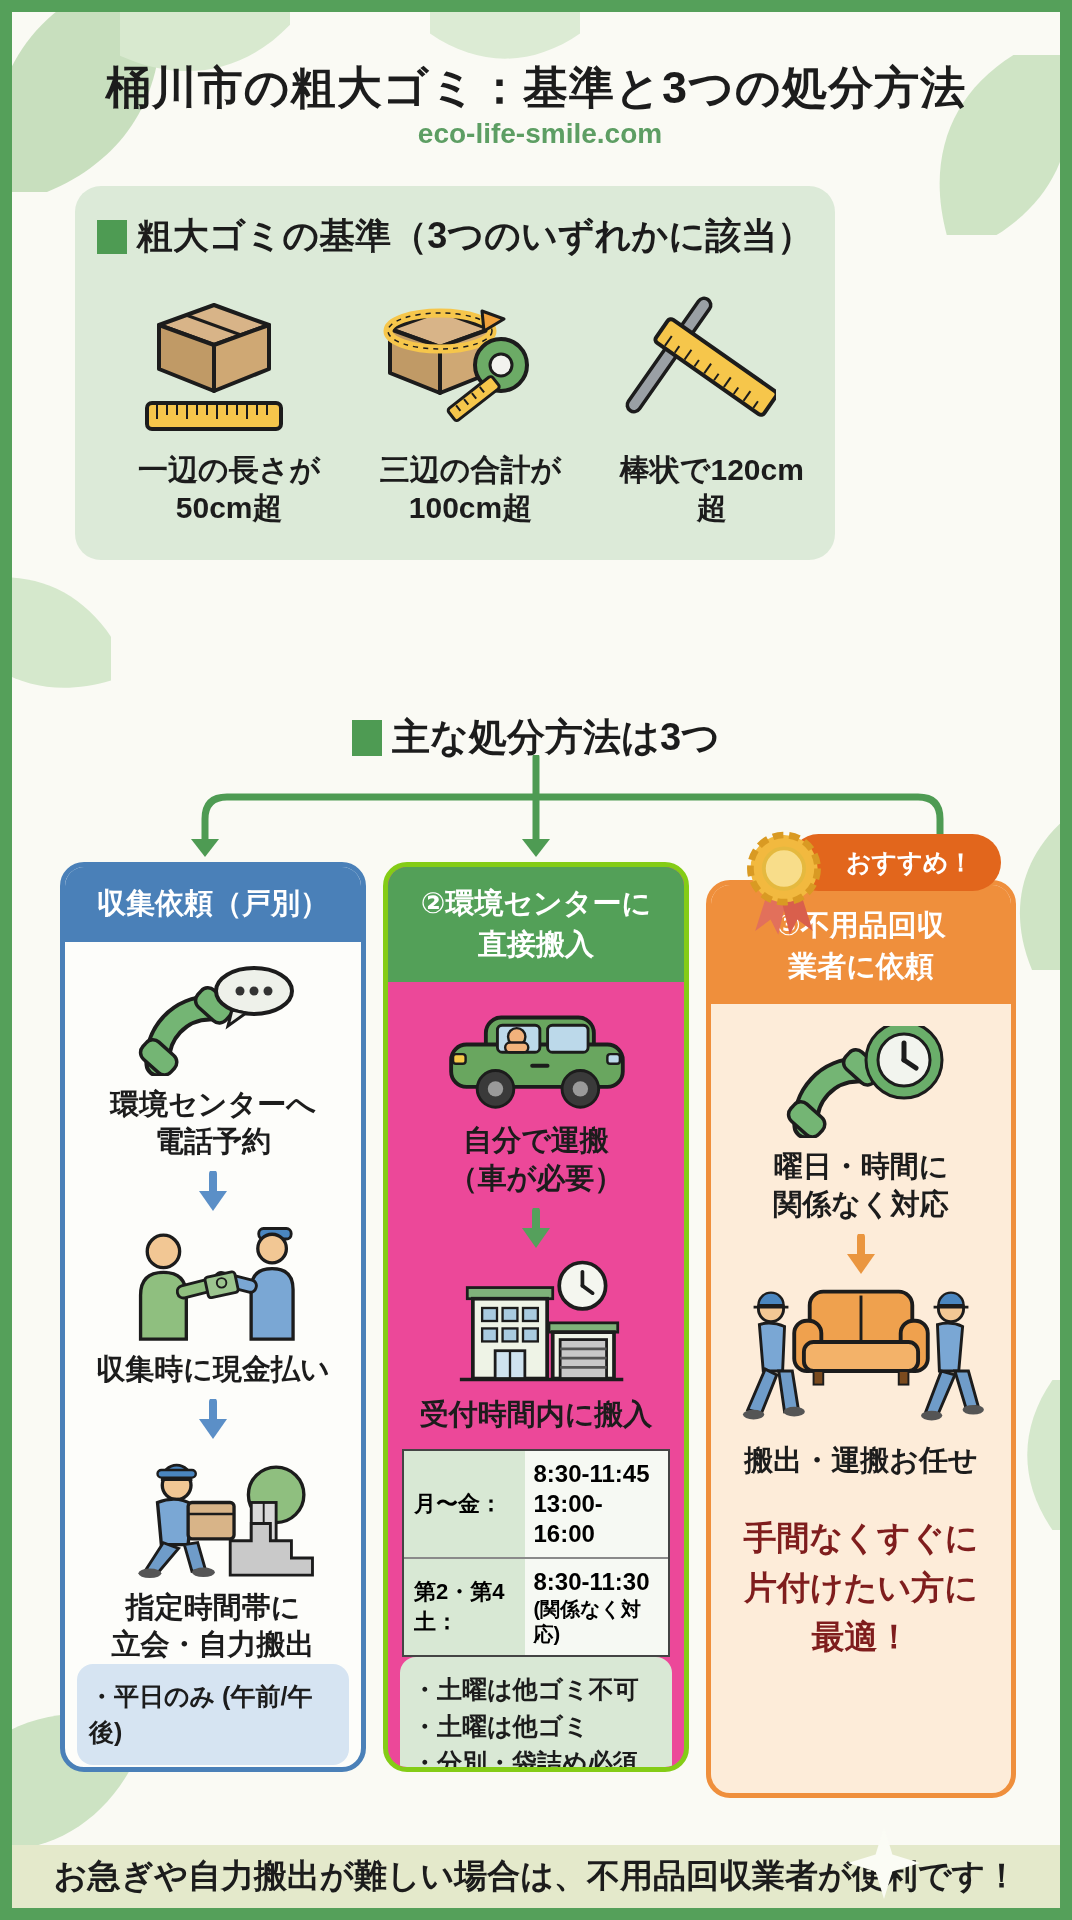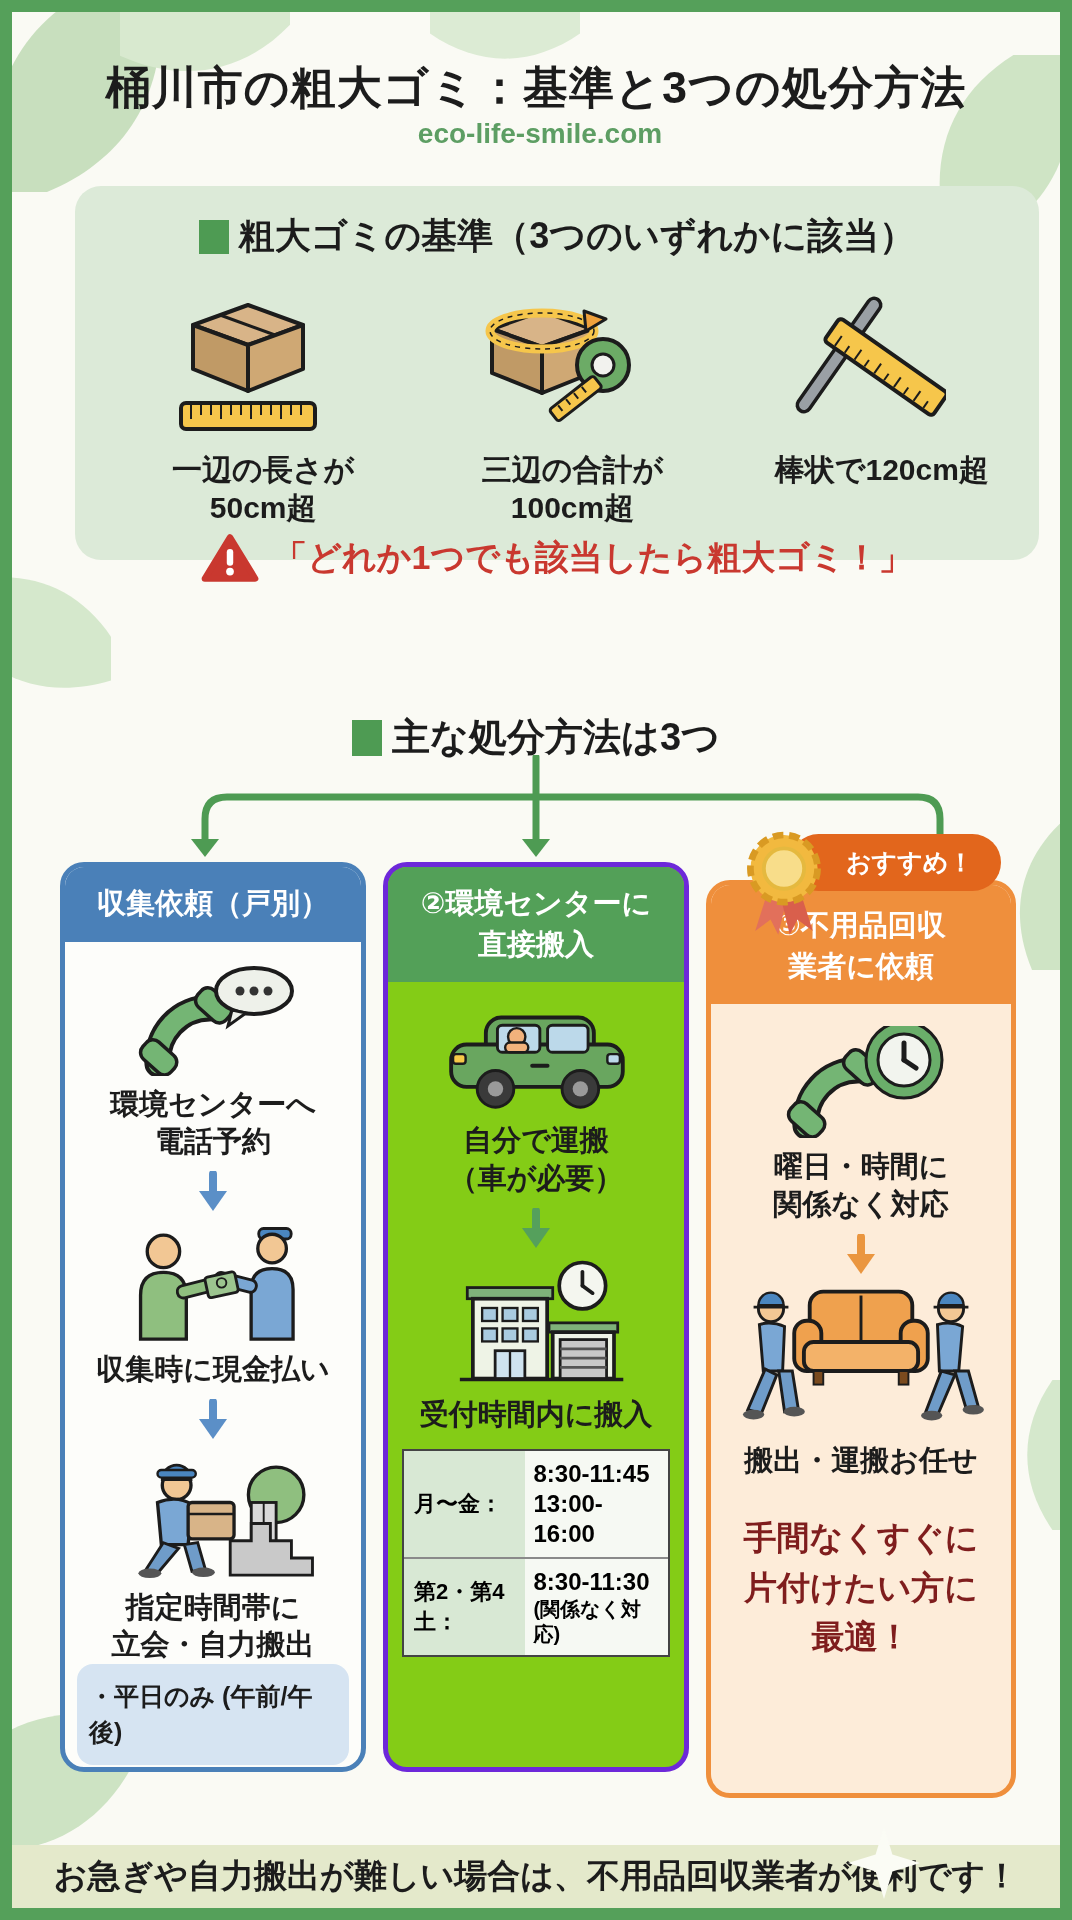--- a/index.html
+++ b/index.html
@@ -13,7 +13,7 @@
   .site { position:absolute; top:118px; left:4px; width:100%; text-align:center; font-size:28px; font-weight:700; color:#5d9e63; z-index:2; }
 
   
-  .criteria { position:absolute; left:75px; top:186px; width:964px; height:374px; background:#dcead8; border-radius:26px; z-index:2; display:flex; flex-direction:column; align-items:center; padding:26px 18px 18px; }
+  .criteria { position:absolute; left:75px; top:186px; width:760px; height:374px; background:#dcead8; border-radius:26px; z-index:2; display:flex; flex-direction:column; align-items:center; padding:26px 18px 18px; }
   .sec-head { display:flex; align-items:center; gap:10px; font-size:36px; font-weight:800; color:#1c1c1c; }
   .green-sq { width:30px; height:34px; background:#4e9b53; display:inline-block; }
   .crit-row { display:flex; width:100%; justify-content:space-around; margin-top:16px; flex:1; }

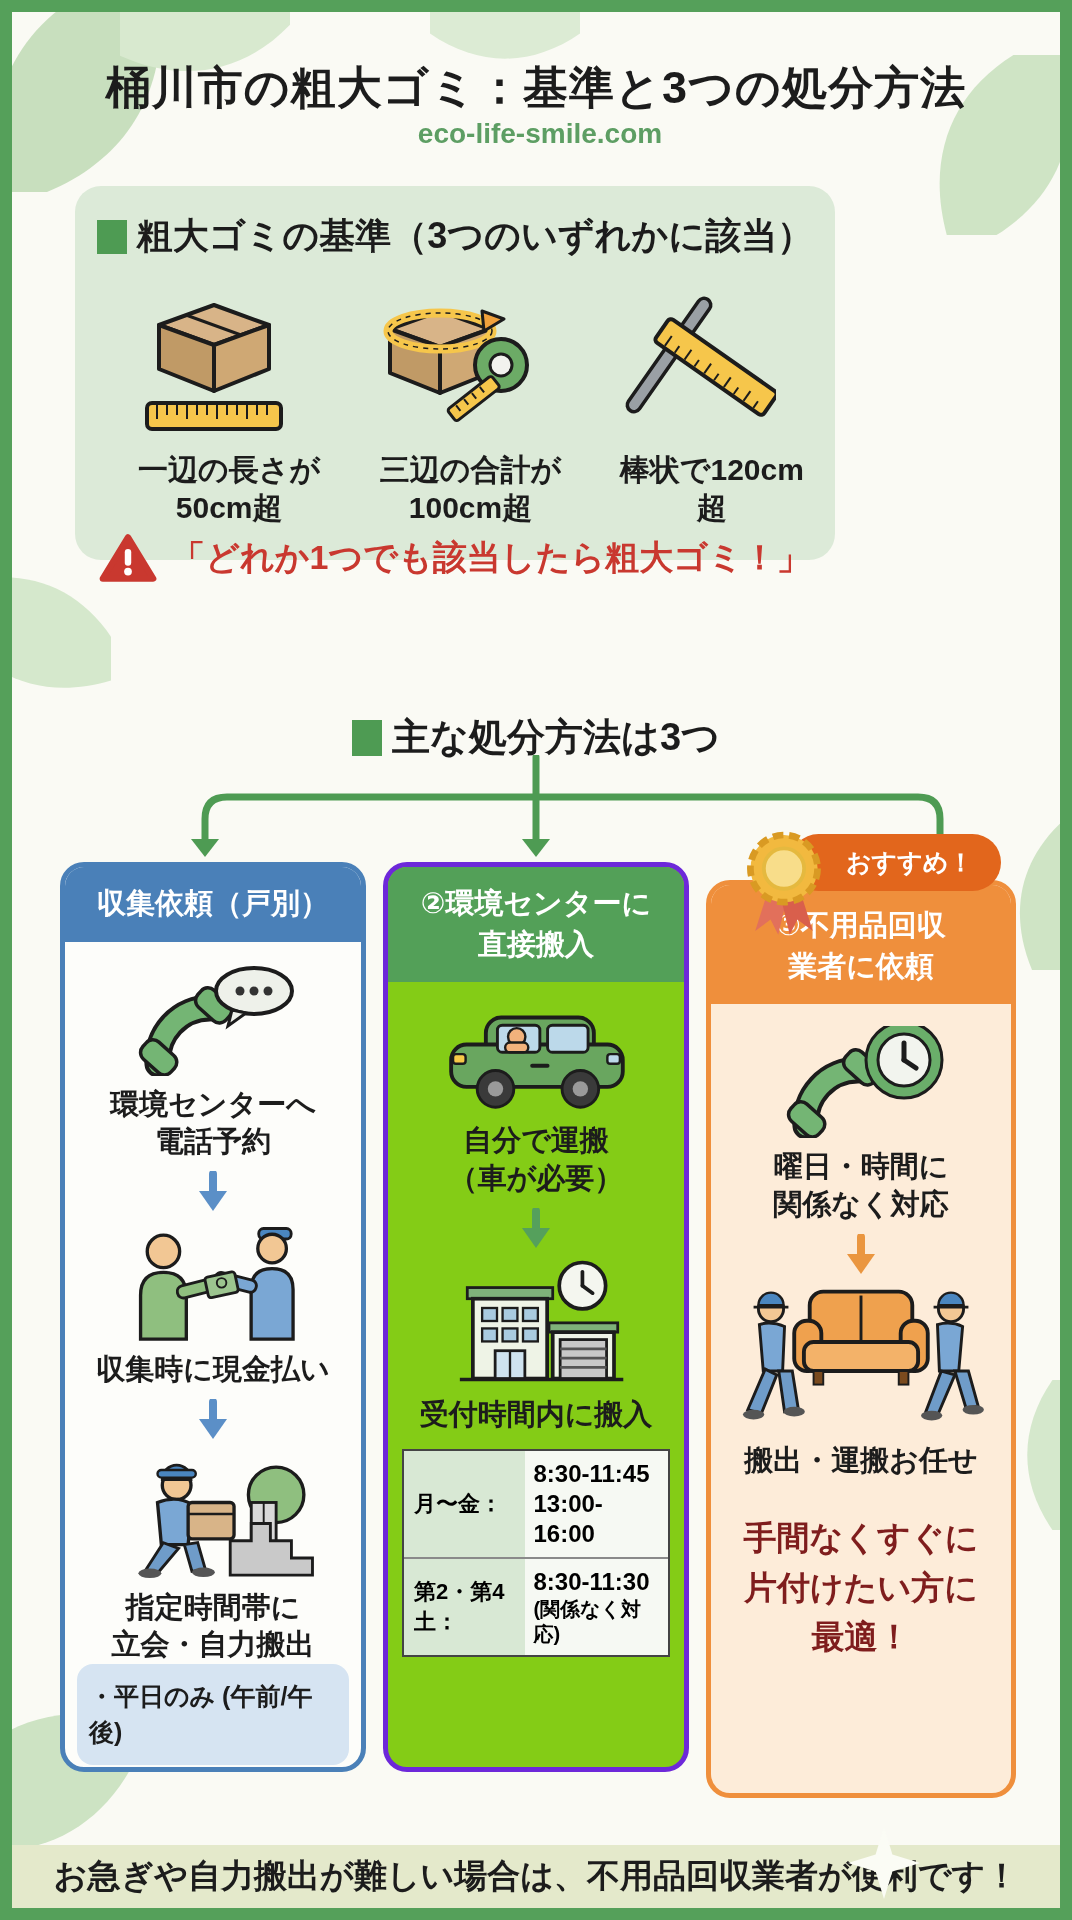--- a/index.html
+++ b/index.html
@@ -179,14 +179,6 @@
         </div>
       </div>
     </div>
-    <div class="warn-row">
-      <svg width="58" height="52" viewBox="0 0 90 80">
-        <polygon points="45,8 84,72 6,72" fill="#c9382f" stroke="#c9382f" stroke-width="10" stroke-linejoin="round"></polygon>
-        <rect x="40" y="26" width="10" height="26" rx="5" fill="#fff"></rect>
-        <circle cx="45" cy="61" r="6" fill="#fff"></circle>
-      </svg>
-      <span class="warn-text">「どれか1つでも該当したら粗大ゴミ！」</span>
-    </div>
   </div>
 
   <div class="methods-head">

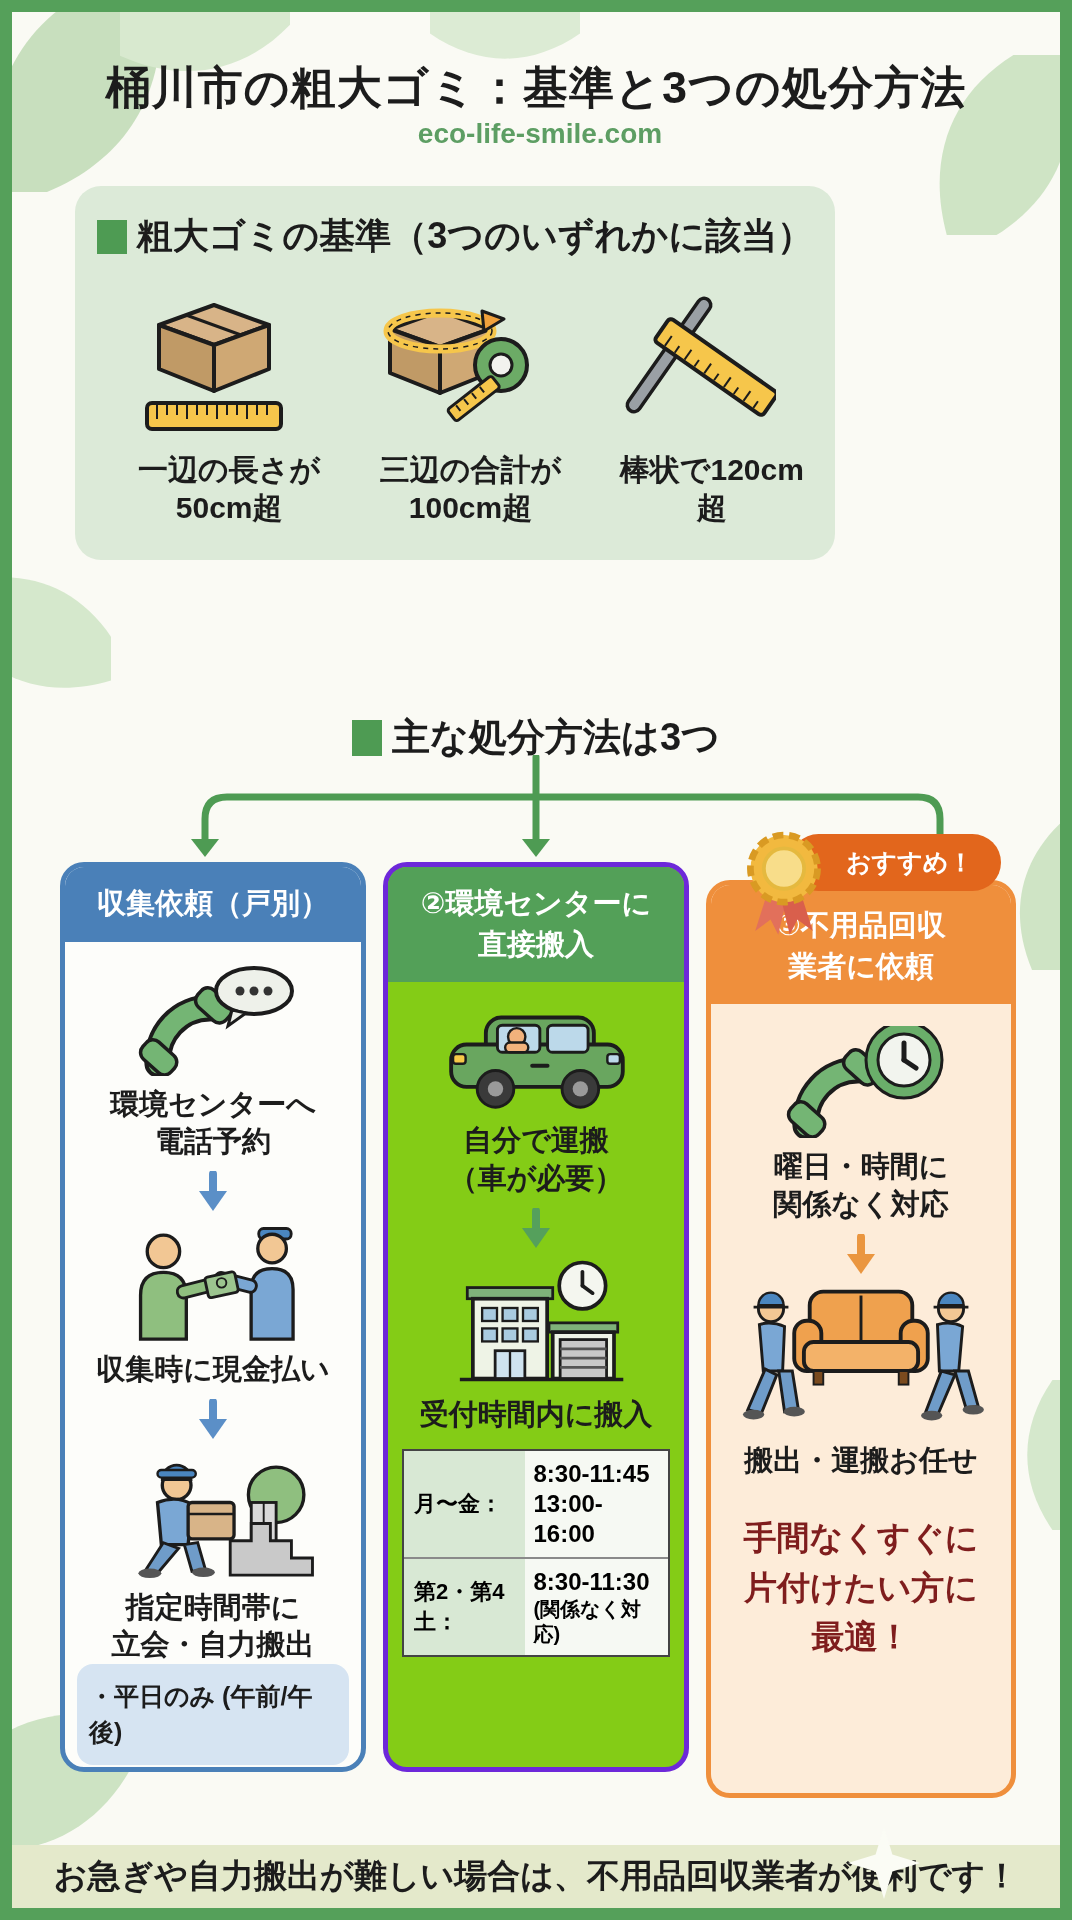--- a/index.html
+++ b/index.html
@@ -36,7 +36,7 @@
 
   .col1 { left:60px;  top:862px; width:306px; height:910px; background:#fdfdfa; border:5px solid #4a80b8; }
   .col1 .card-head { background:#4a80b8; }
-  .col2 { left:383px; top:862px; width:306px; height:910px; background:#84cc16; border:5px solid #6d28d9; }
+  .col2 { left:383px; top:862px; width:306px; height:910px; background:#ec4899; border:5px solid #84cc16; }
   .col2 .card-head { background:#53a058; }
   .col3 { left:706px; top:880px; width:310px; height:918px; background:#fdecd9; border:5px solid #ef8f3c; }
   .col3 .card-head { background:#ef8f3c; padding-top:20px; }

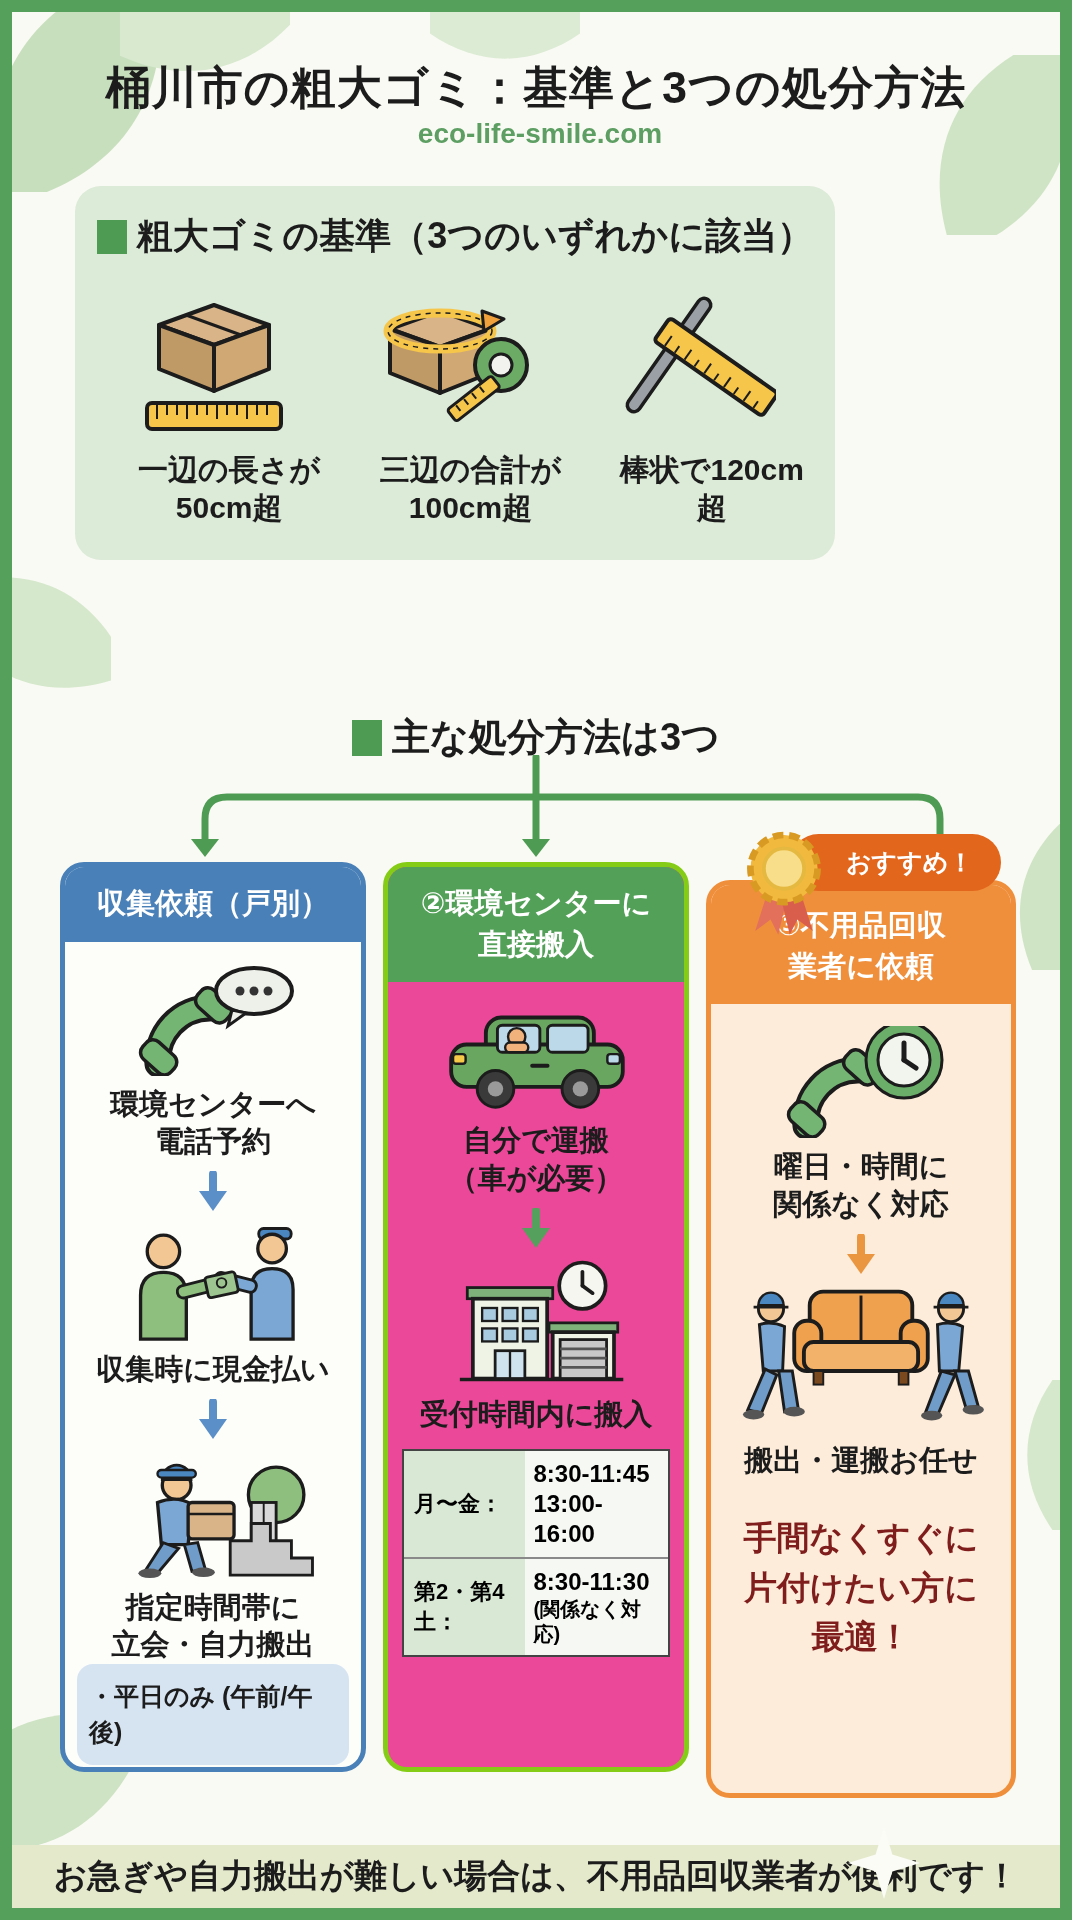--- a/index.html
+++ b/index.html
@@ -345,6 +345,12 @@
           </div>
         </div>
       </div>
+      <div class="note note-green">
+        <div>・土曜は他ゴミ不可</div>
+        <div>・土曜は他ゴミ</div>
+        <div>・分別・袋詰め必須</div>
+
+      </div>
     </div>
   </div>
 

